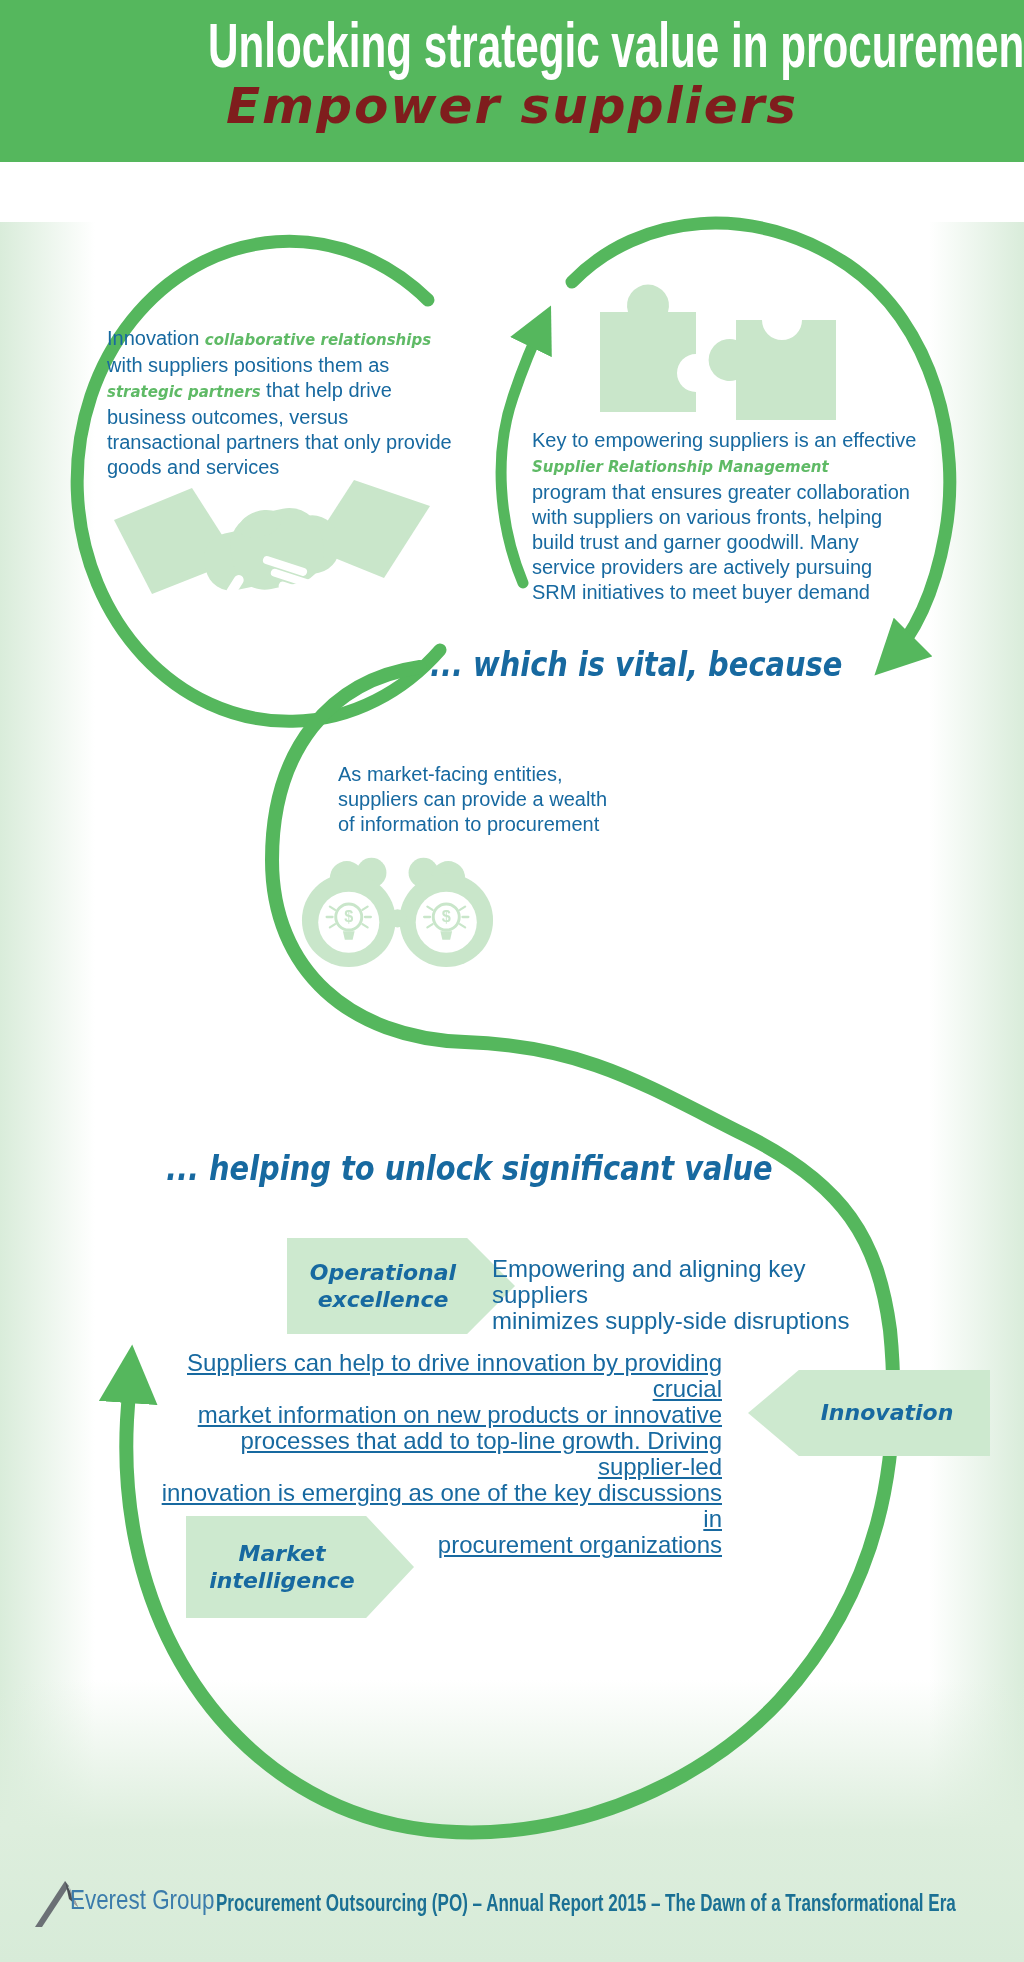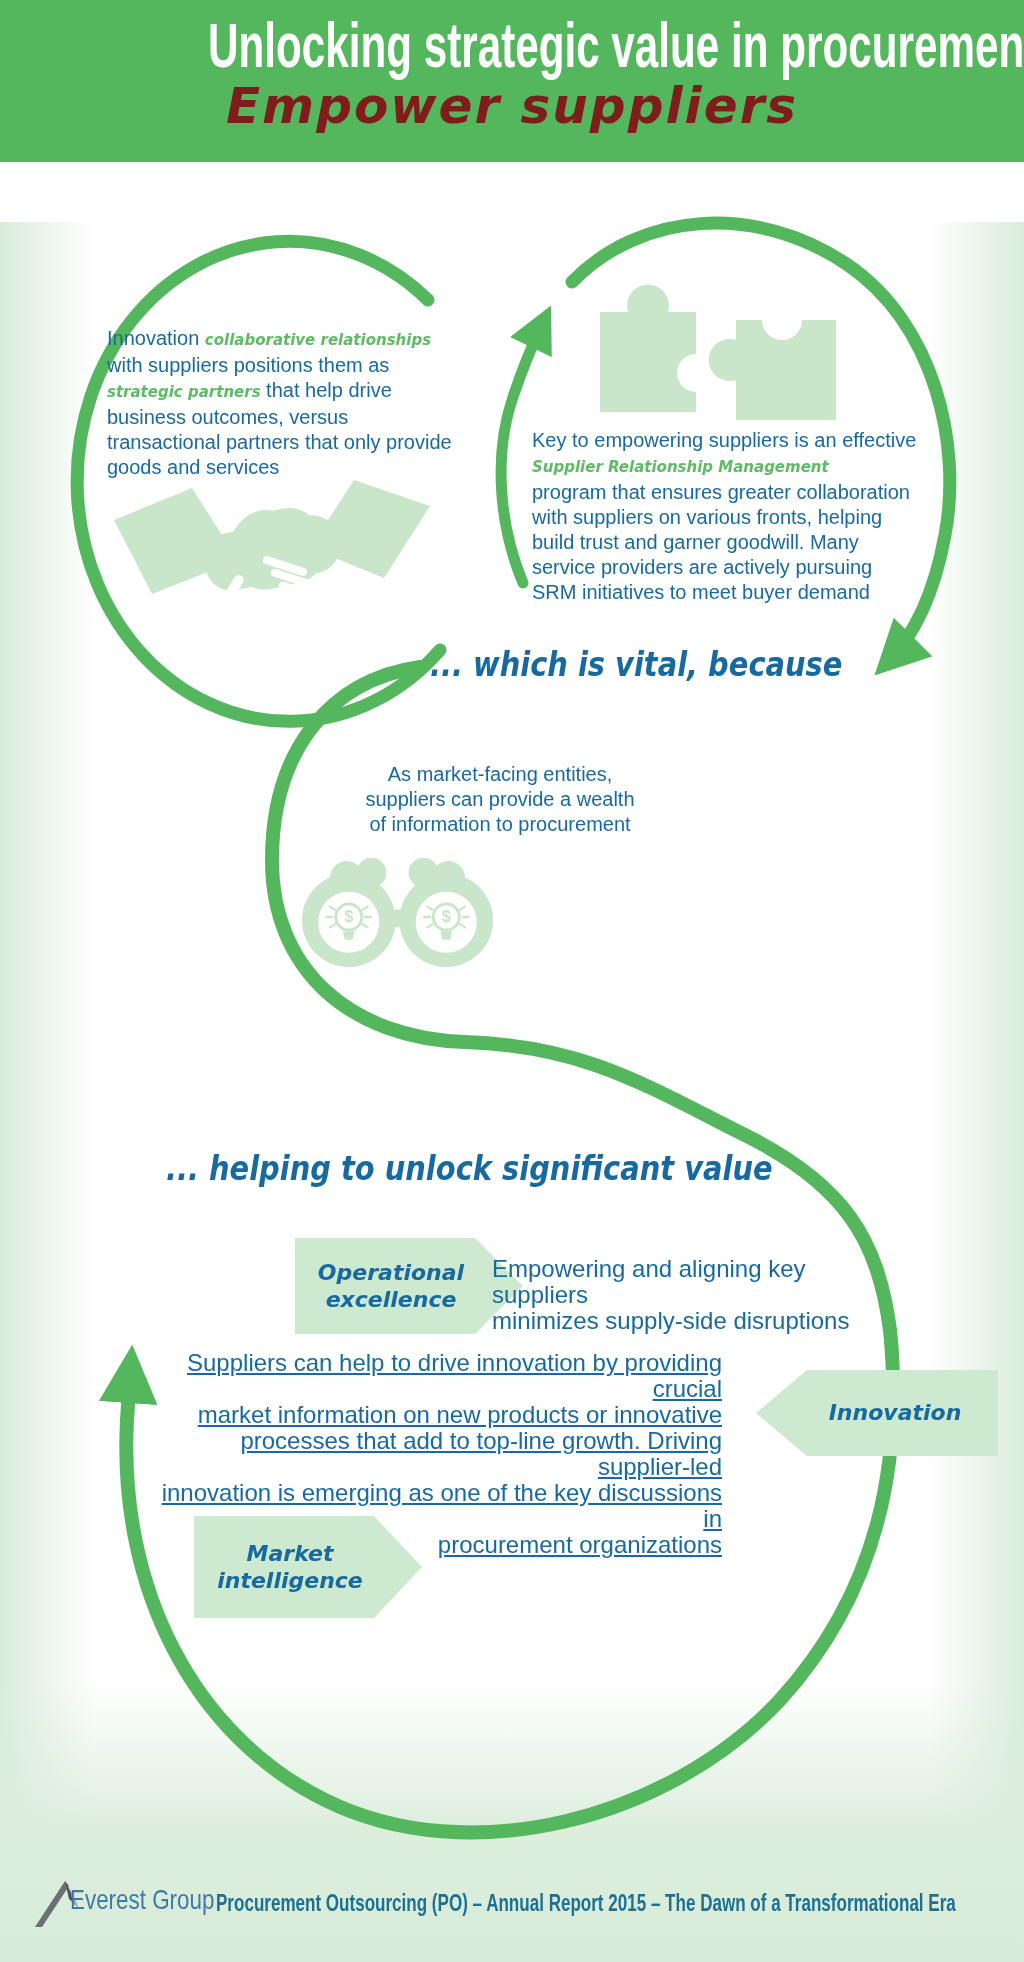--- a/index.html
+++ b/index.html
@@ -178,7 +178,7 @@
   <div class="heading script" style="left:430px; top:644px;">... which is vital, because</div>
   <div class="heading script" style="left:166px; top:1148px;">... helping to unlock significant value</div>
 
-  <div class="para" style="left:330px; top:762px; width:340px;text-align:center;">As market-facing entities,
+  <div class="para" style="left:338px; top:762px; width:340px;">As market-facing entities,
 suppliers can provide a wealth
 of information to procurement</div>
 

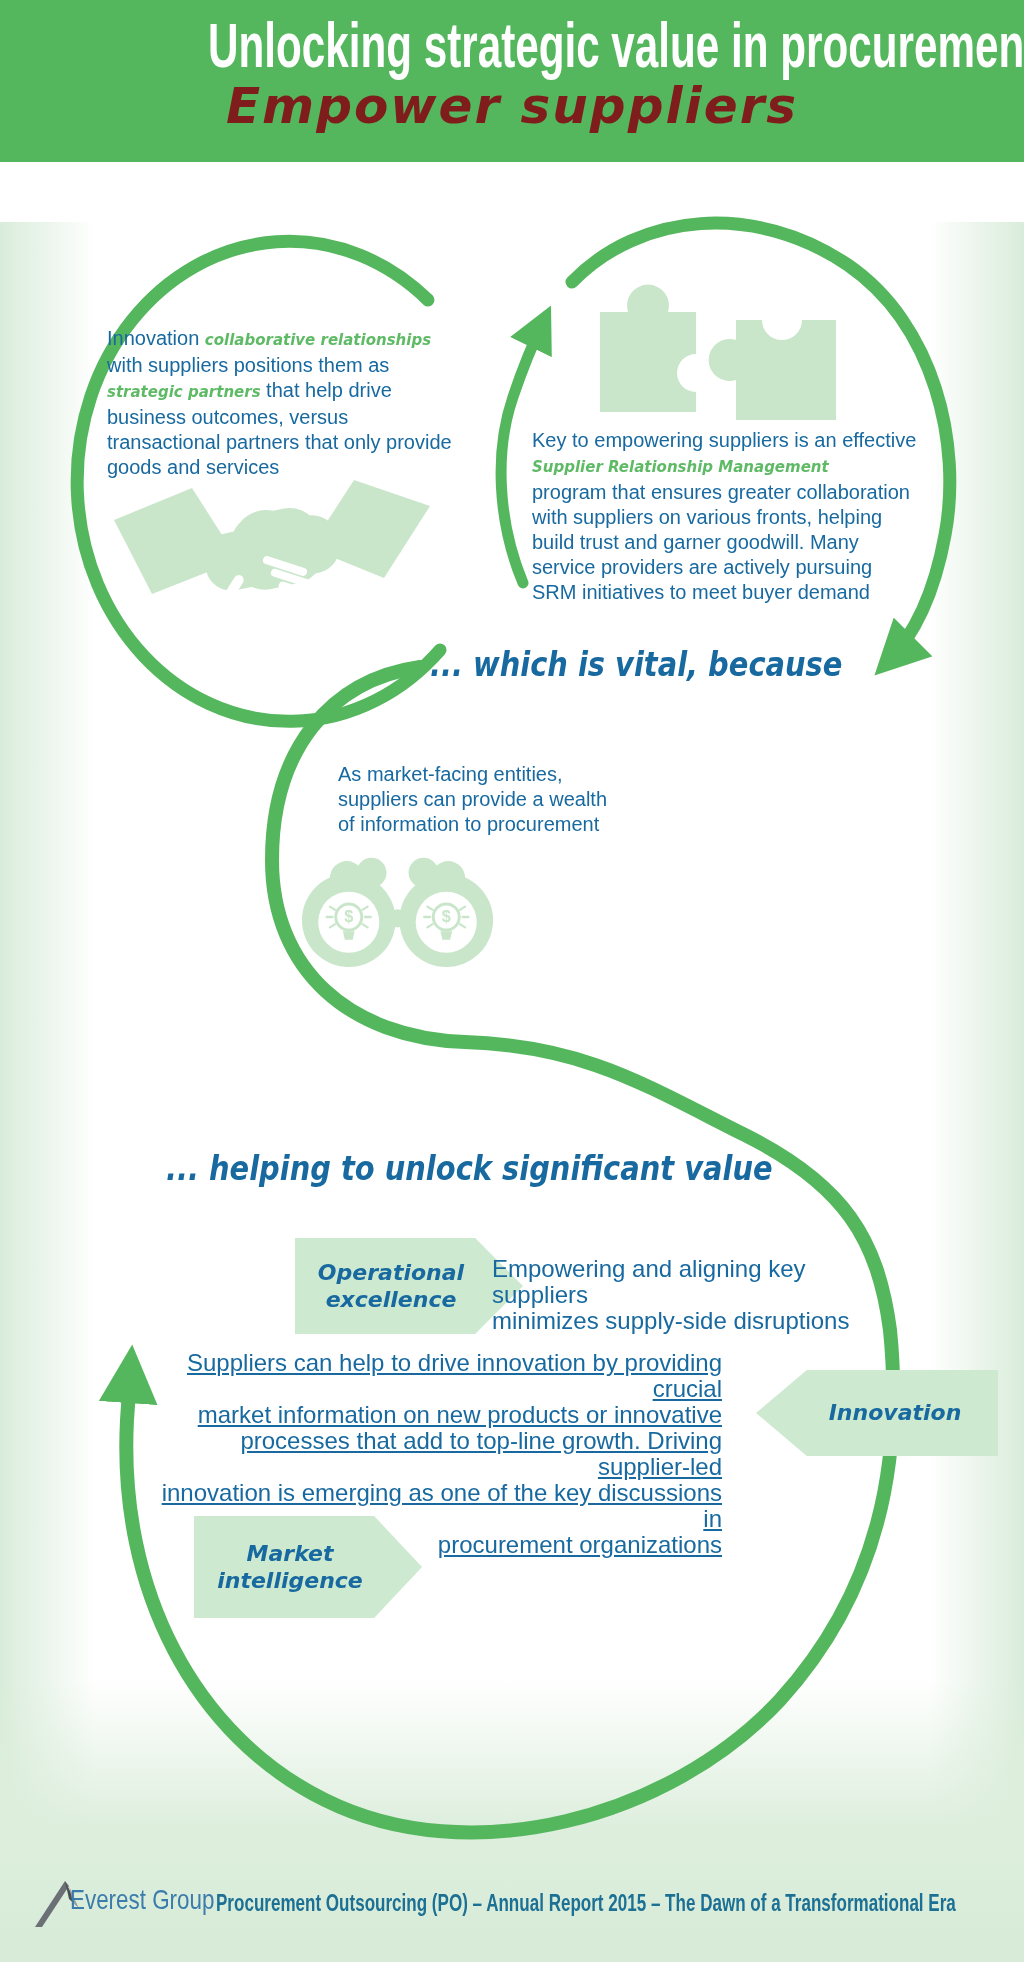--- a/index.html
+++ b/index.html
@@ -53,7 +53,7 @@
     position:absolute; z-index:2; background:var(--arrowgreen);
     display:flex; align-items:center; justify-content:center; text-align:center;
     color:var(--blue); font-family:"DejaVu Sans", sans-serif;
-    font-style:italic; font-weight:bold; font-size:22px; line-height:1.25;margin-left:8px;
+    font-style:italic; font-weight:bold; font-size:22px; line-height:1.25;
   }
   .va-right{ clip-path:polygon(0 0, 79% 0, 100% 50%, 79% 100%, 0 100%); padding-right:36px; }
   .va-left { clip-path:polygon(100% 0, 21% 0, 0 50%, 21% 100%, 100% 100%); padding-left:36px; }

